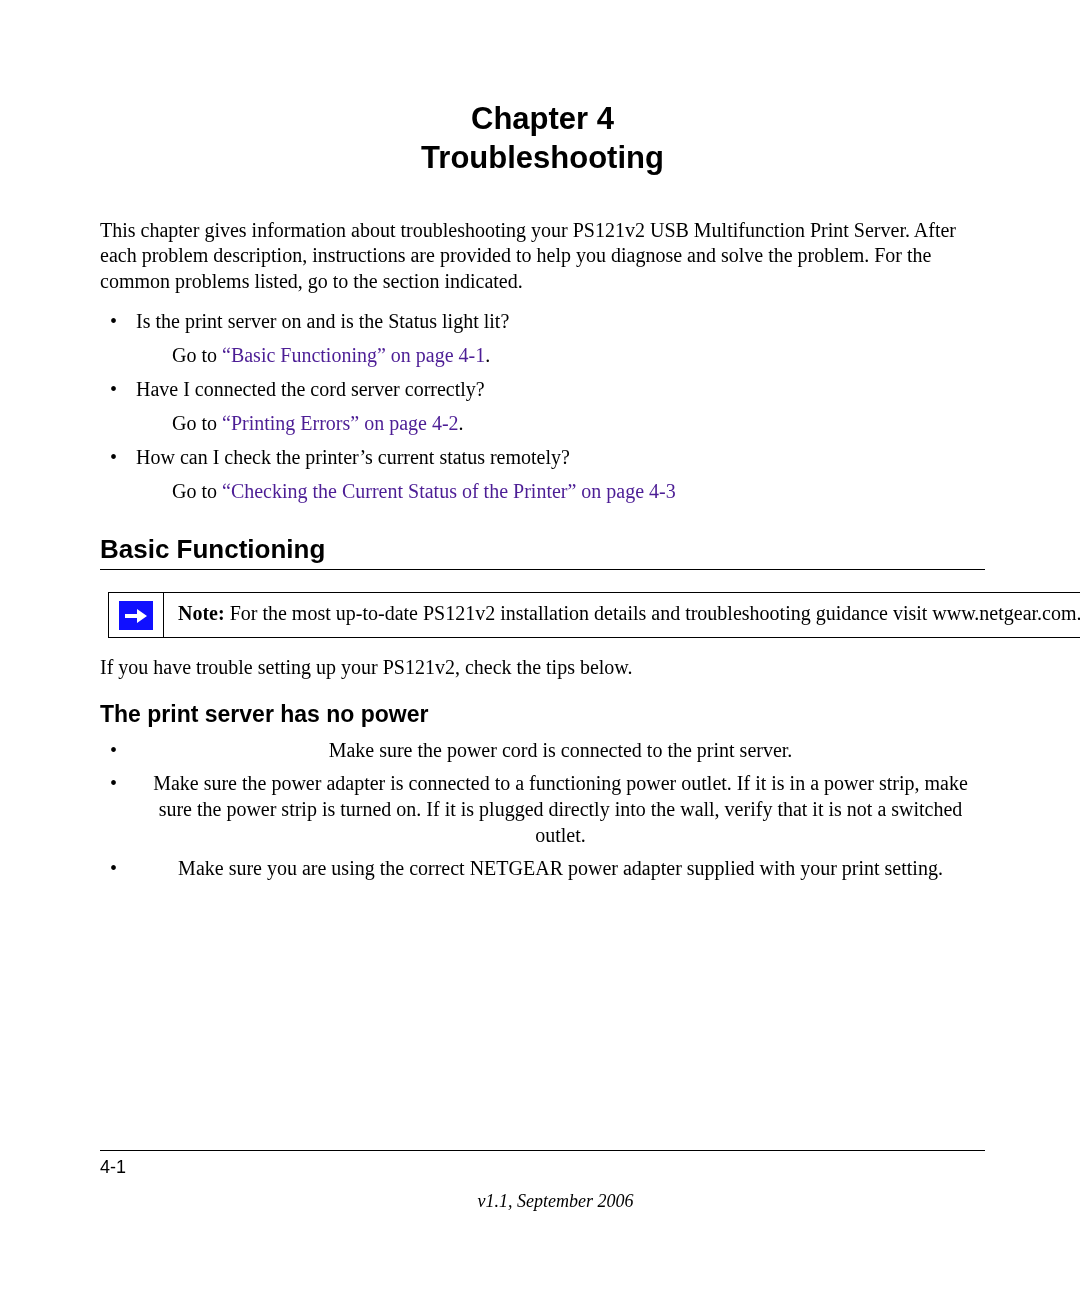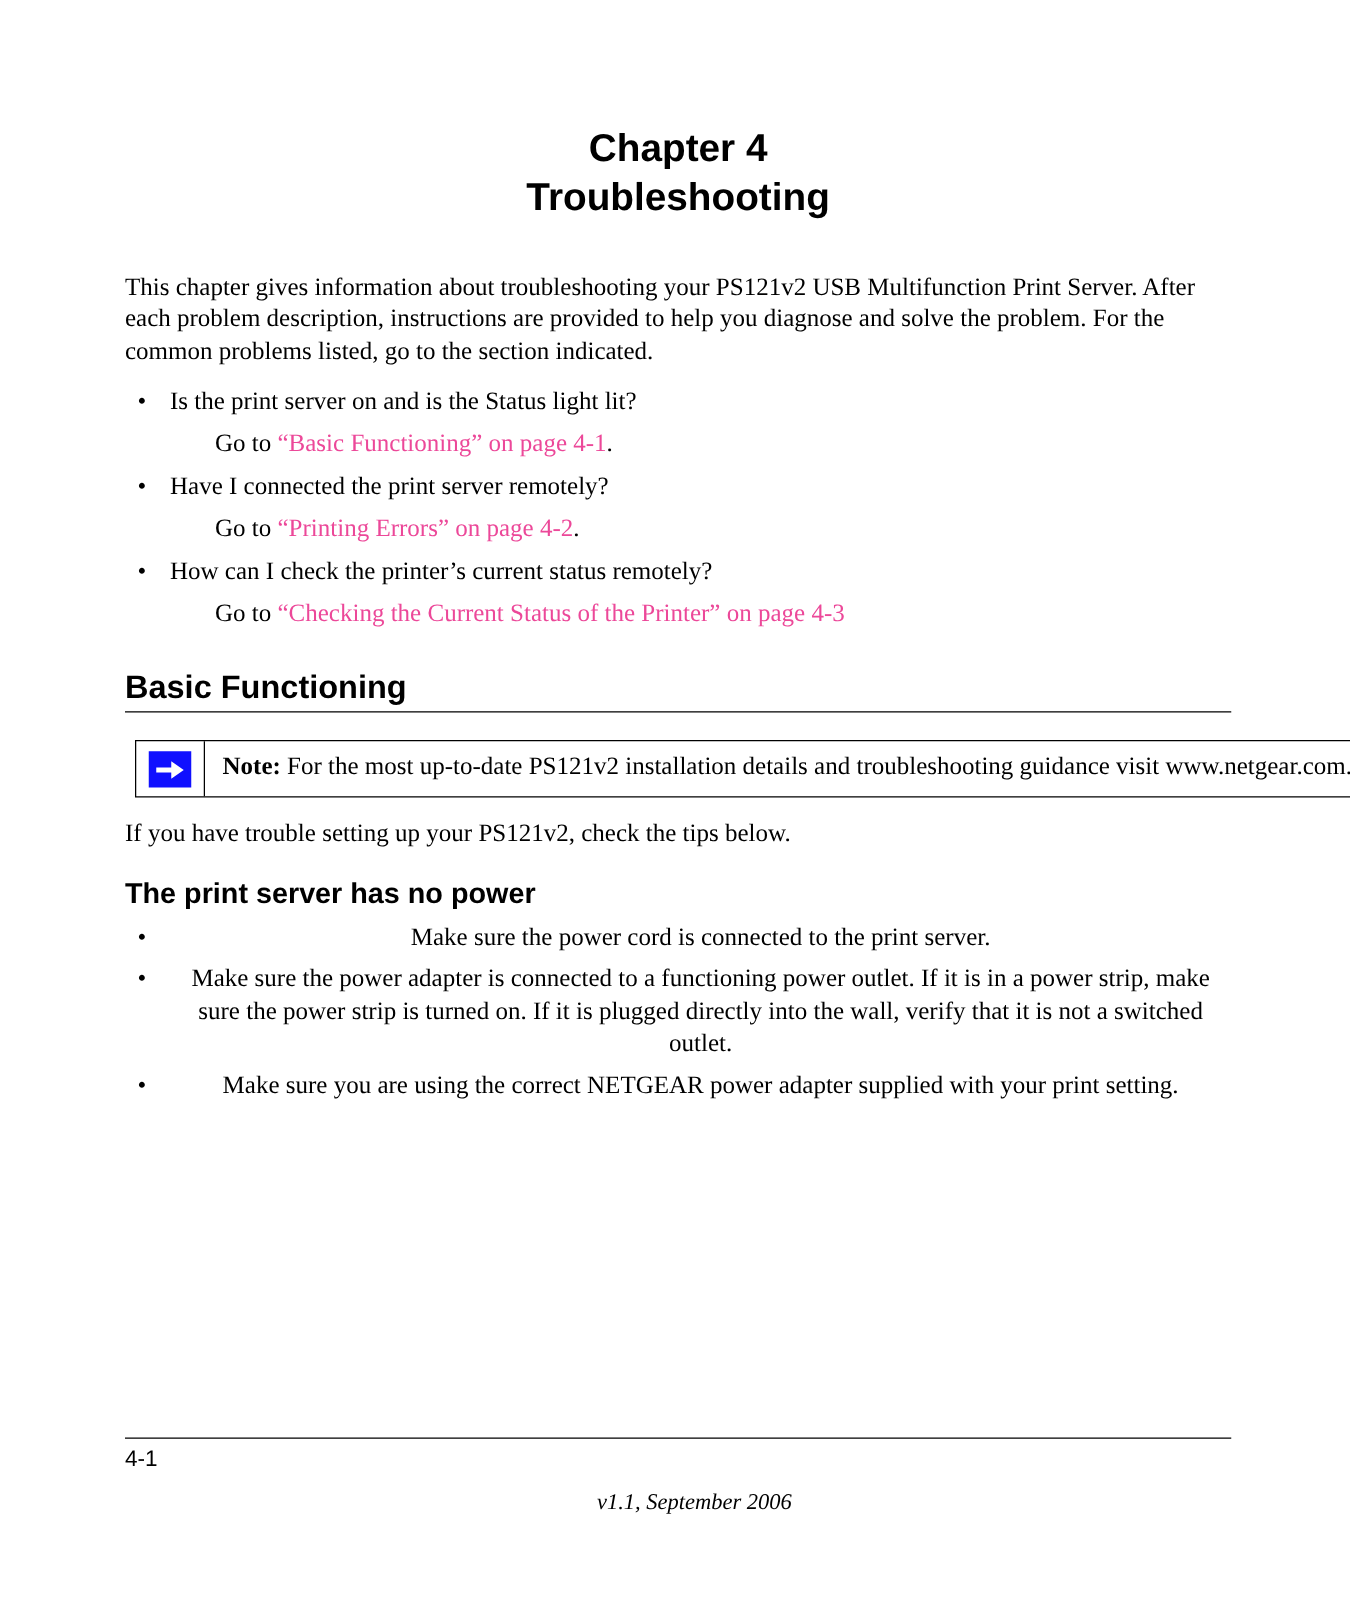--- a/index.html
+++ b/index.html
@@ -51,7 +51,7 @@
     font-size: 20px;
   }
   .link {
-    color: #ec4899;
+    color: #4c1d95;
   }
   .section-h2 {
     font-family: Liberation Sans, sans-serif;

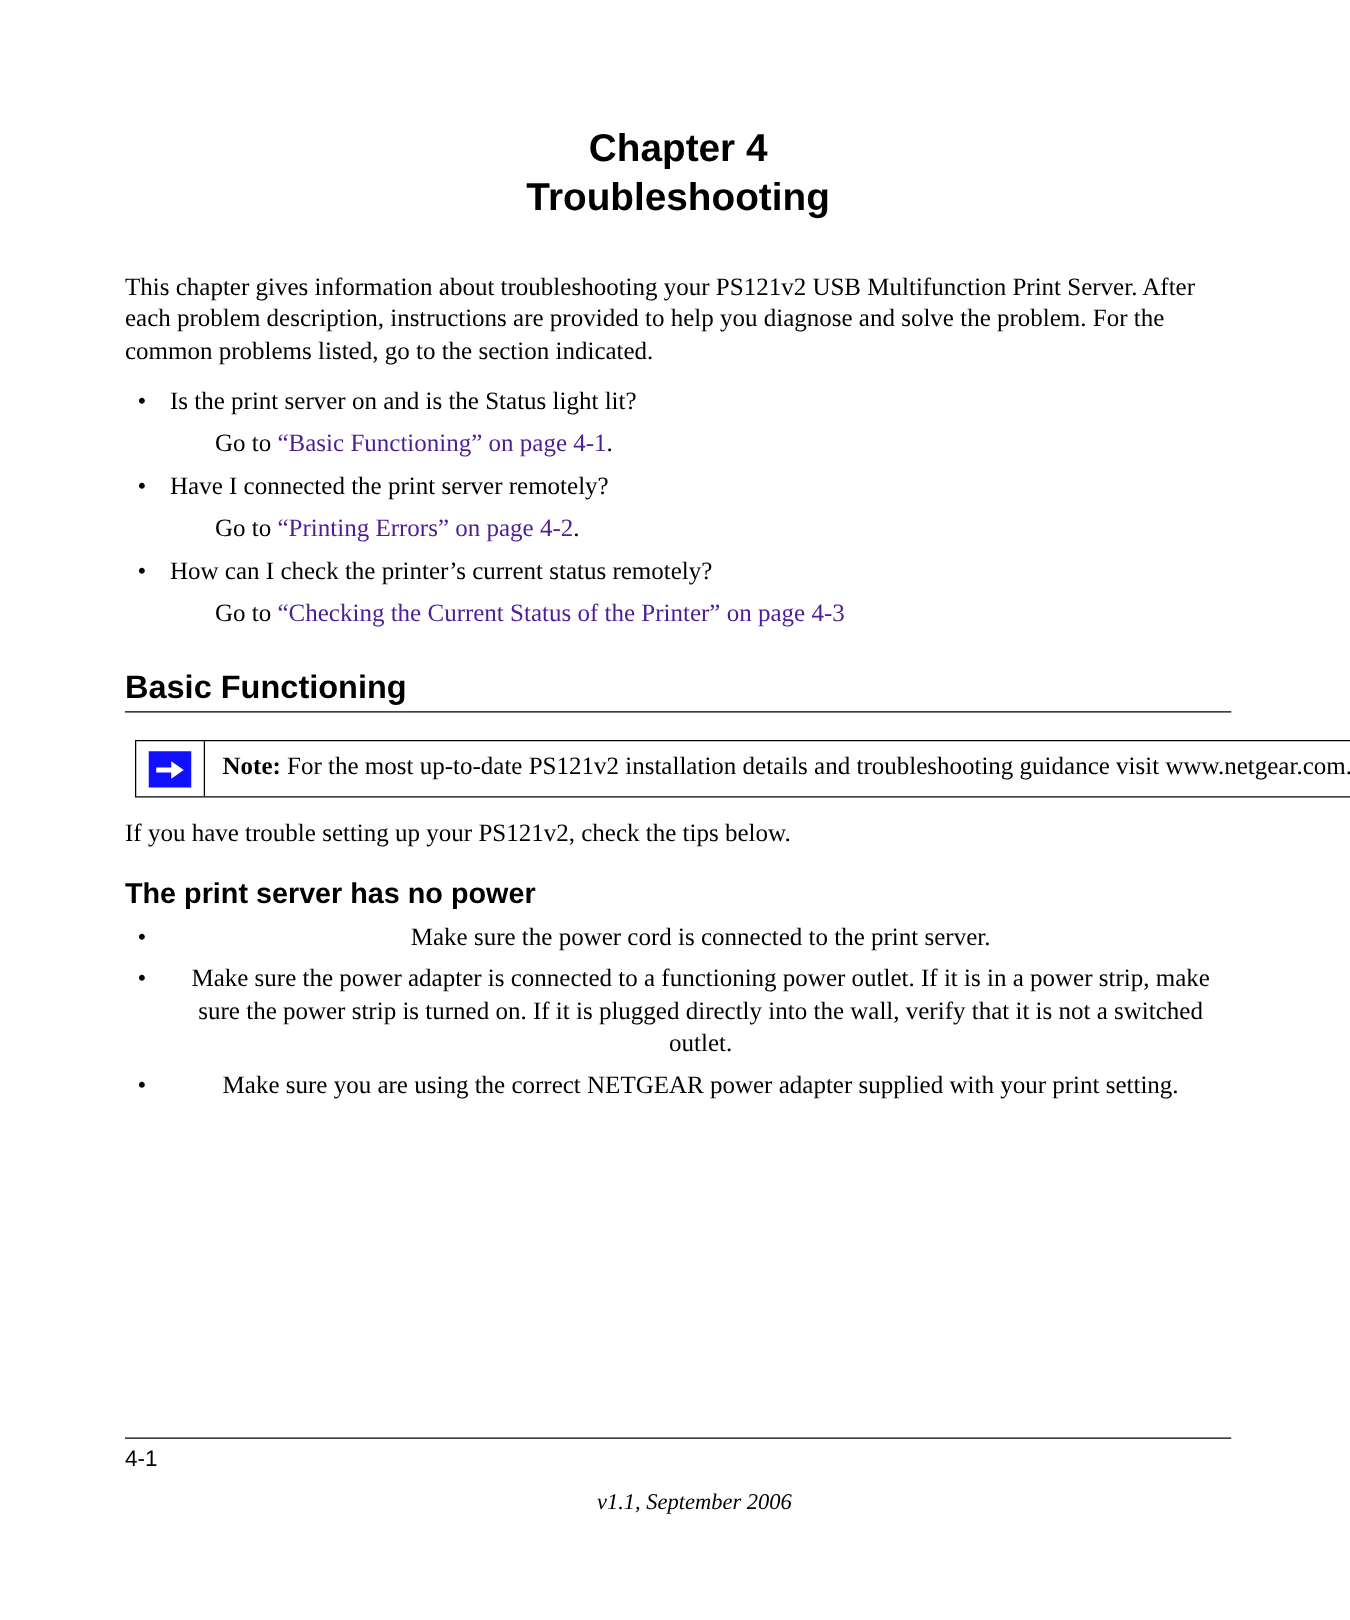--- a/index.html
+++ b/index.html
@@ -161,7 +161,7 @@
       </span>
     </li>
     <li>
-      <span>Have I connected the print server remotely?</span>
+      <span>Have I connected the cord server correctly?</span>
       <span class="sub">
         <span>Go to </span><span class="link">“Printing Errors” on page 4-2</span><span>.</span>
       </span>

